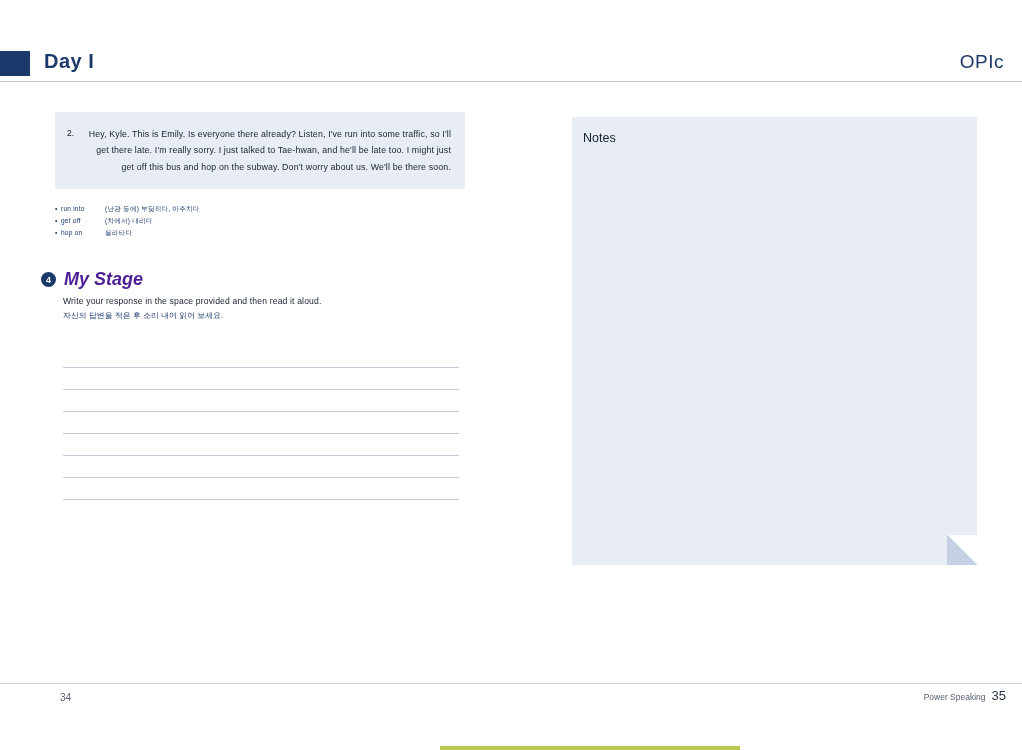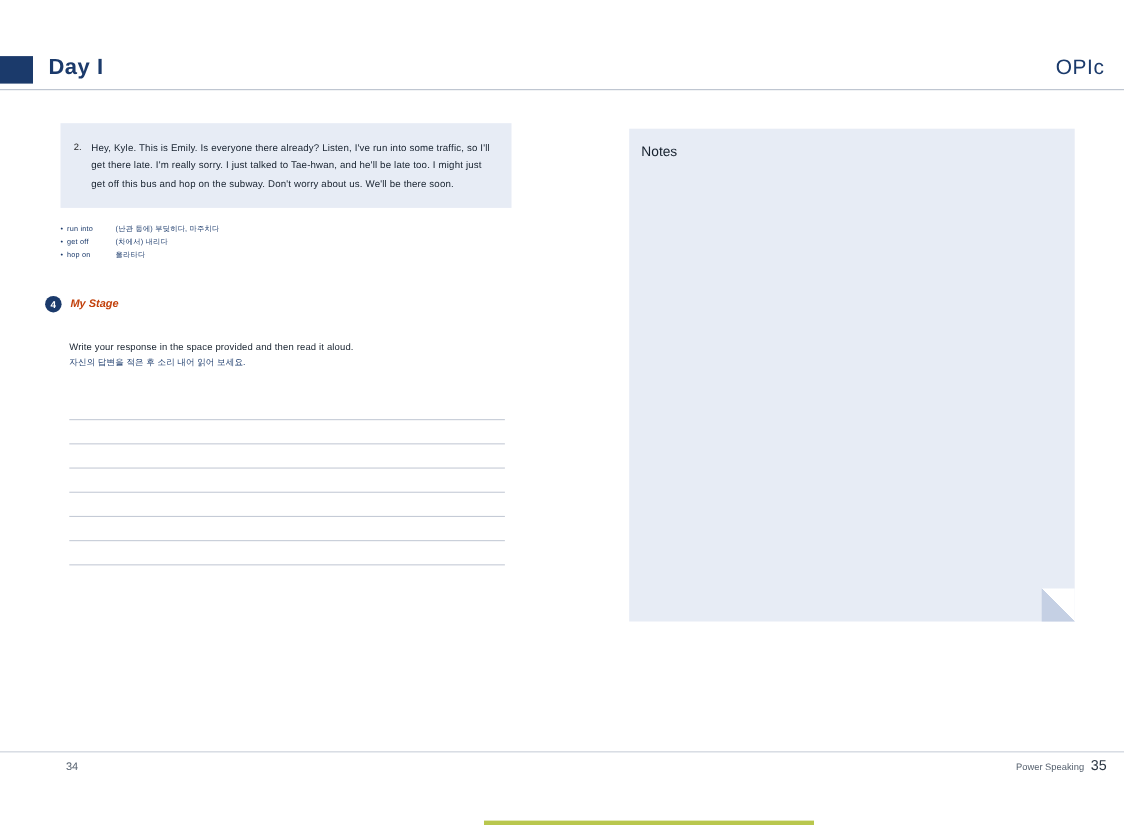--- a/index.html
+++ b/index.html
@@ -88,6 +88,7 @@
     color: #16212e;
     line-height: 1.85;
     letter-spacing: 0.15px;
+    text-align: right;
   }
 
   .translation {

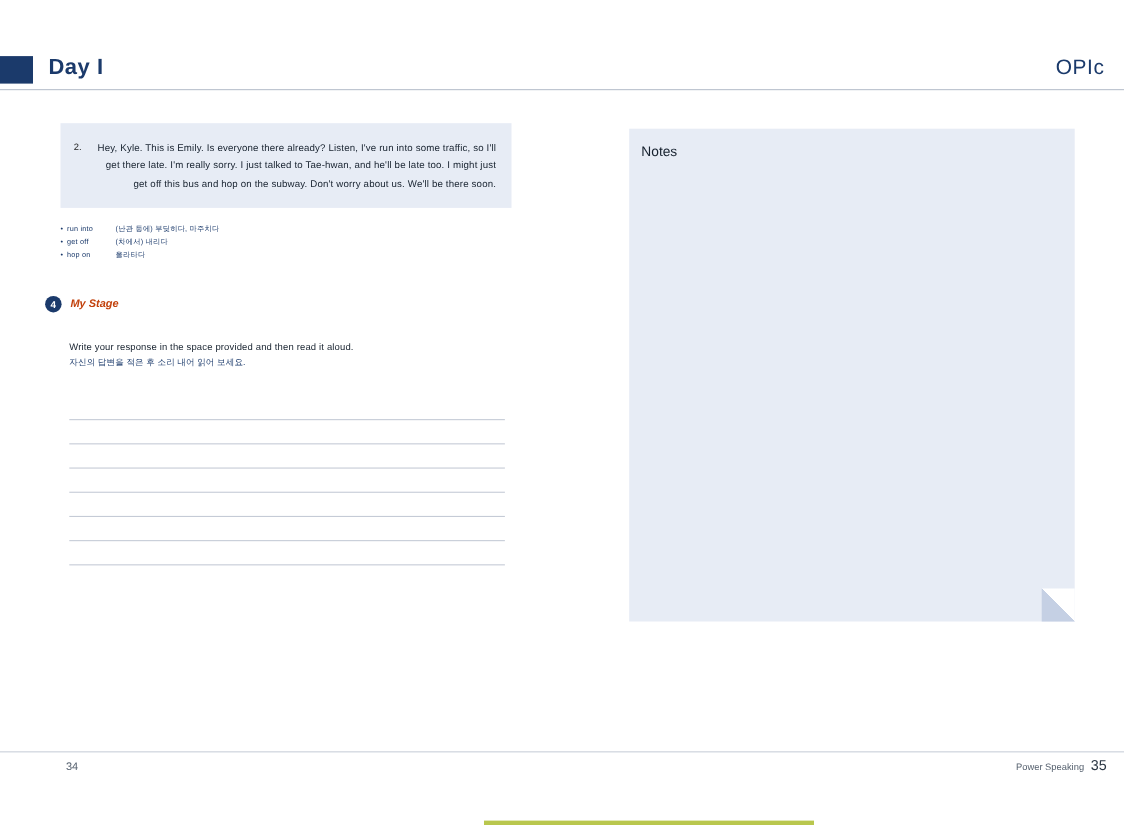--- a/index.html
+++ b/index.html
@@ -139,10 +139,10 @@
     margin-right: 8px;
   }
   .stage-title {
-    font-size: 10px;
+    font-size: 18px;
     font-style: italic;
     font-weight: bold;
-    color: #c2410c;
+    color: #4c1d95;
   }
 
   .instructions {

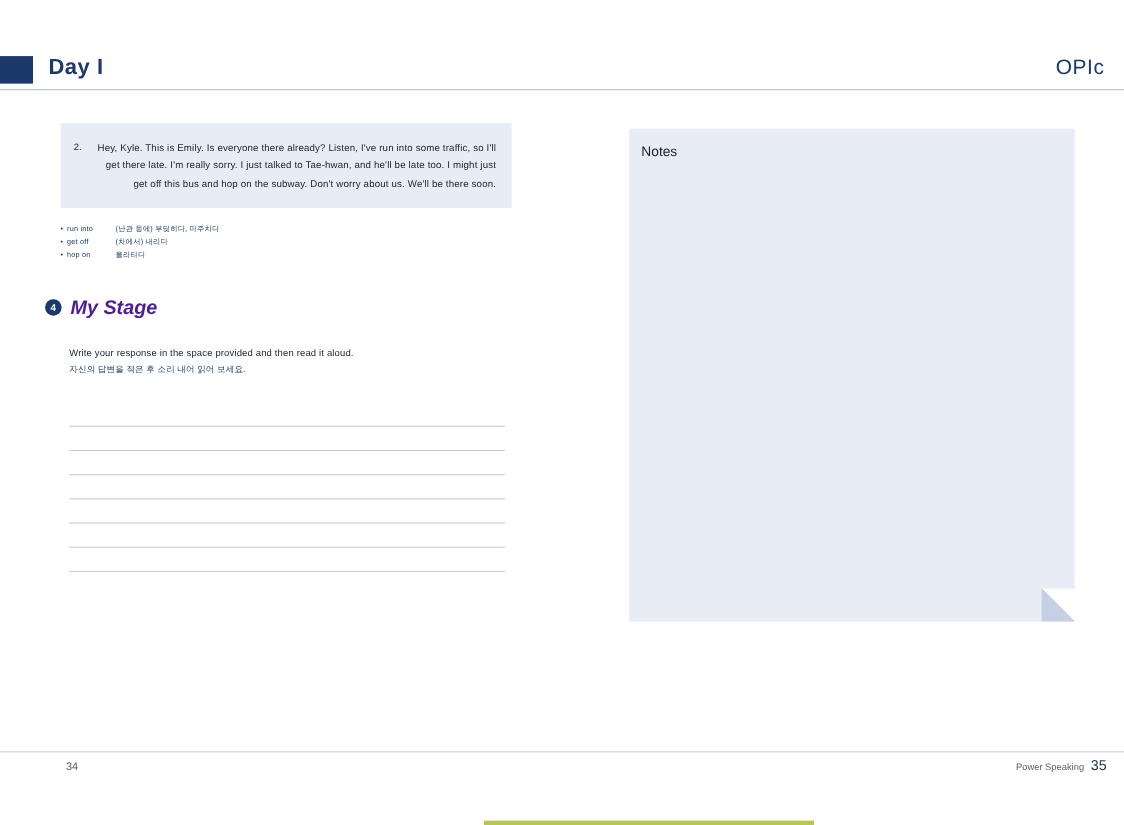--- a/index.html
+++ b/index.html
@@ -146,7 +146,7 @@
   }
 
   .instructions {
-    margin-top: 24px;
+    margin-top: 4px;
     margin-left: 8px;
   }
   .instruction-en {

